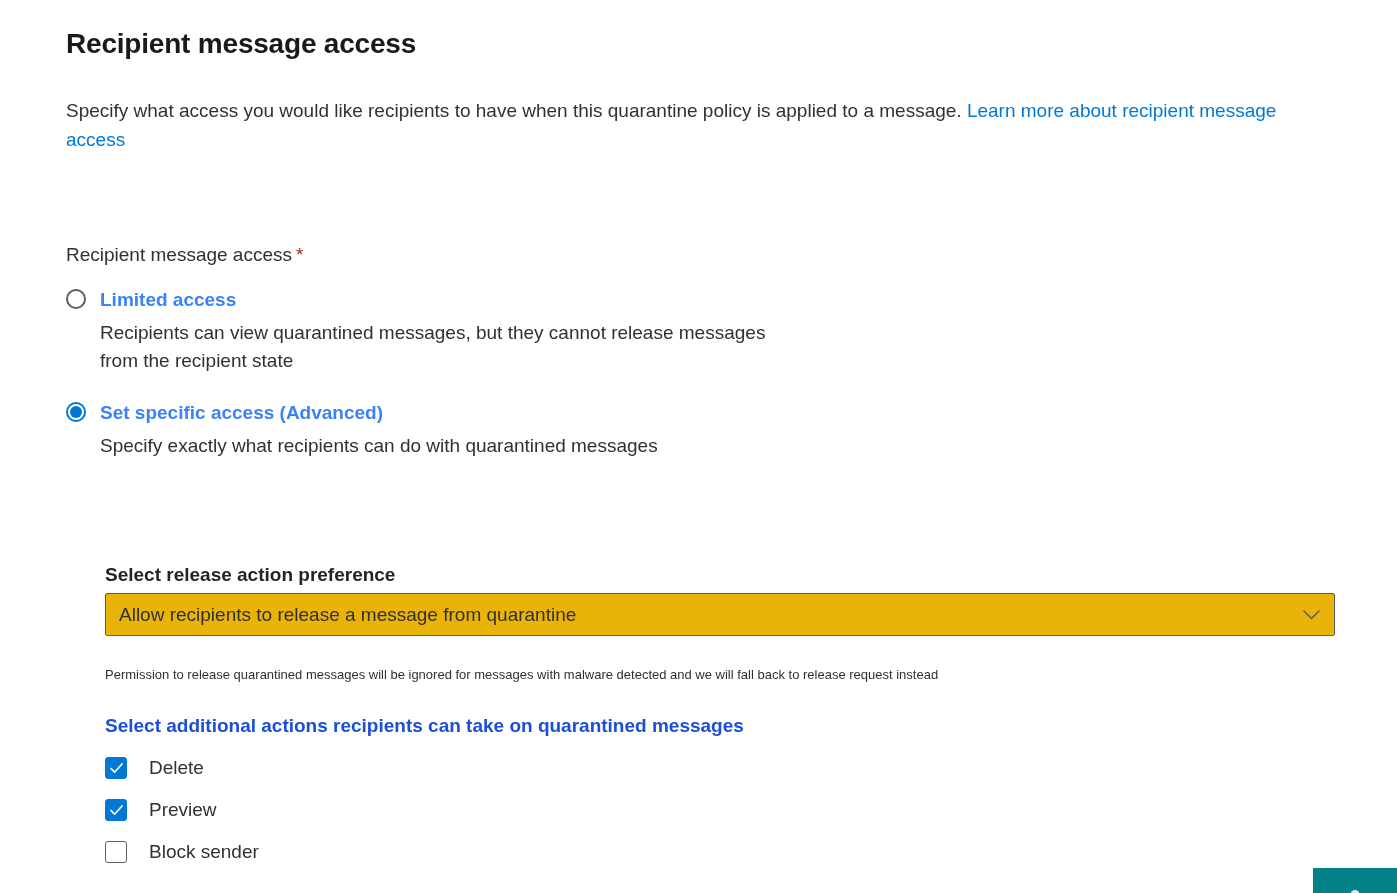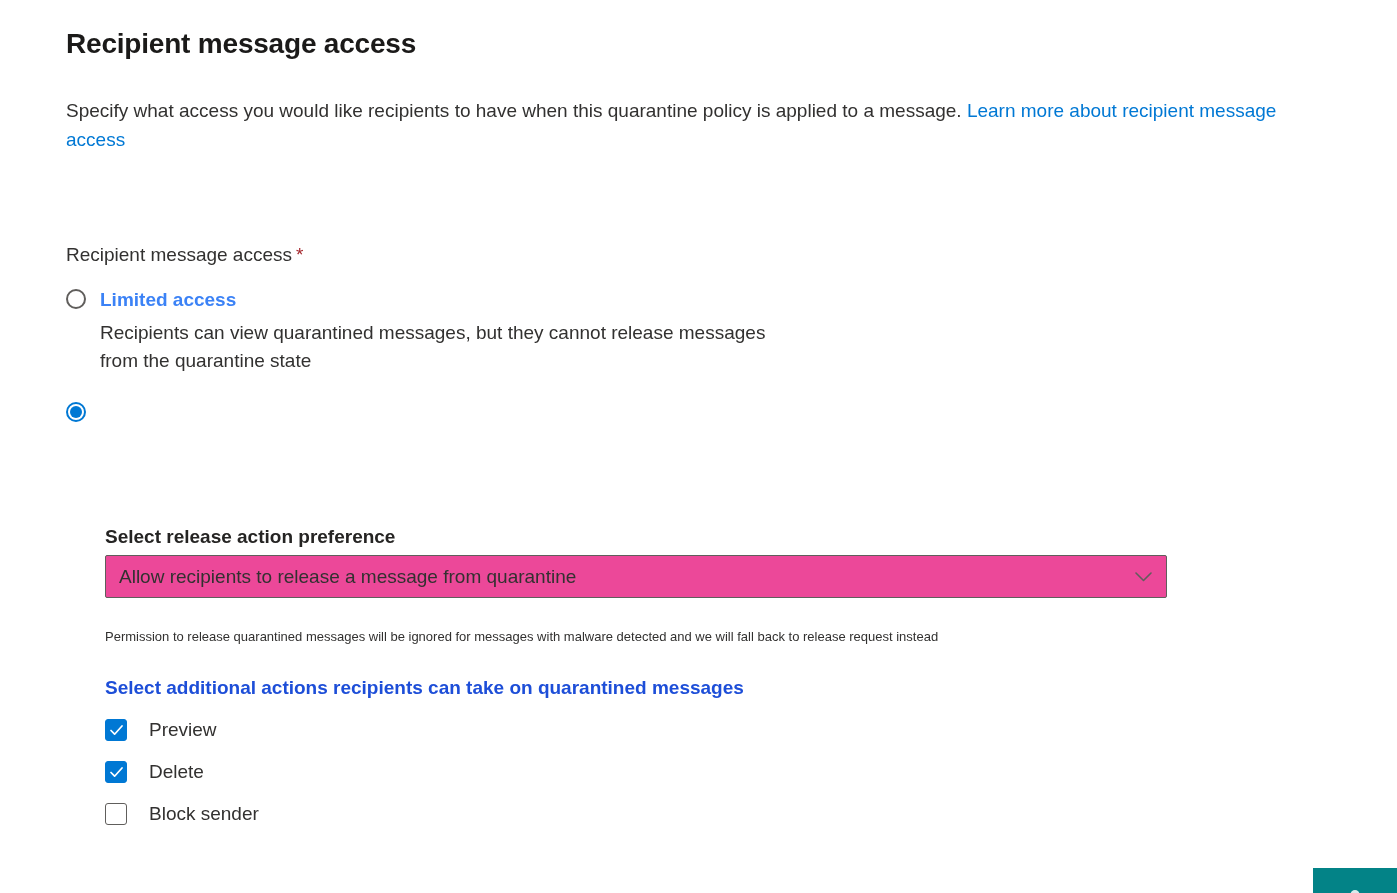--- a/index.html
+++ b/index.html
@@ -100,7 +100,7 @@
       <div class="radio-label">Limited access</div>
       <div class="radio-desc-wrap">
         <div class="radio-desc">Recipients can view quarantined messages, but they cannot release messages</div>
-        <div class="radio-desc">from the quarantine state</div>
+        <div class="radio-desc">from the recipient state</div>
       </div>
     </div>
   </div>

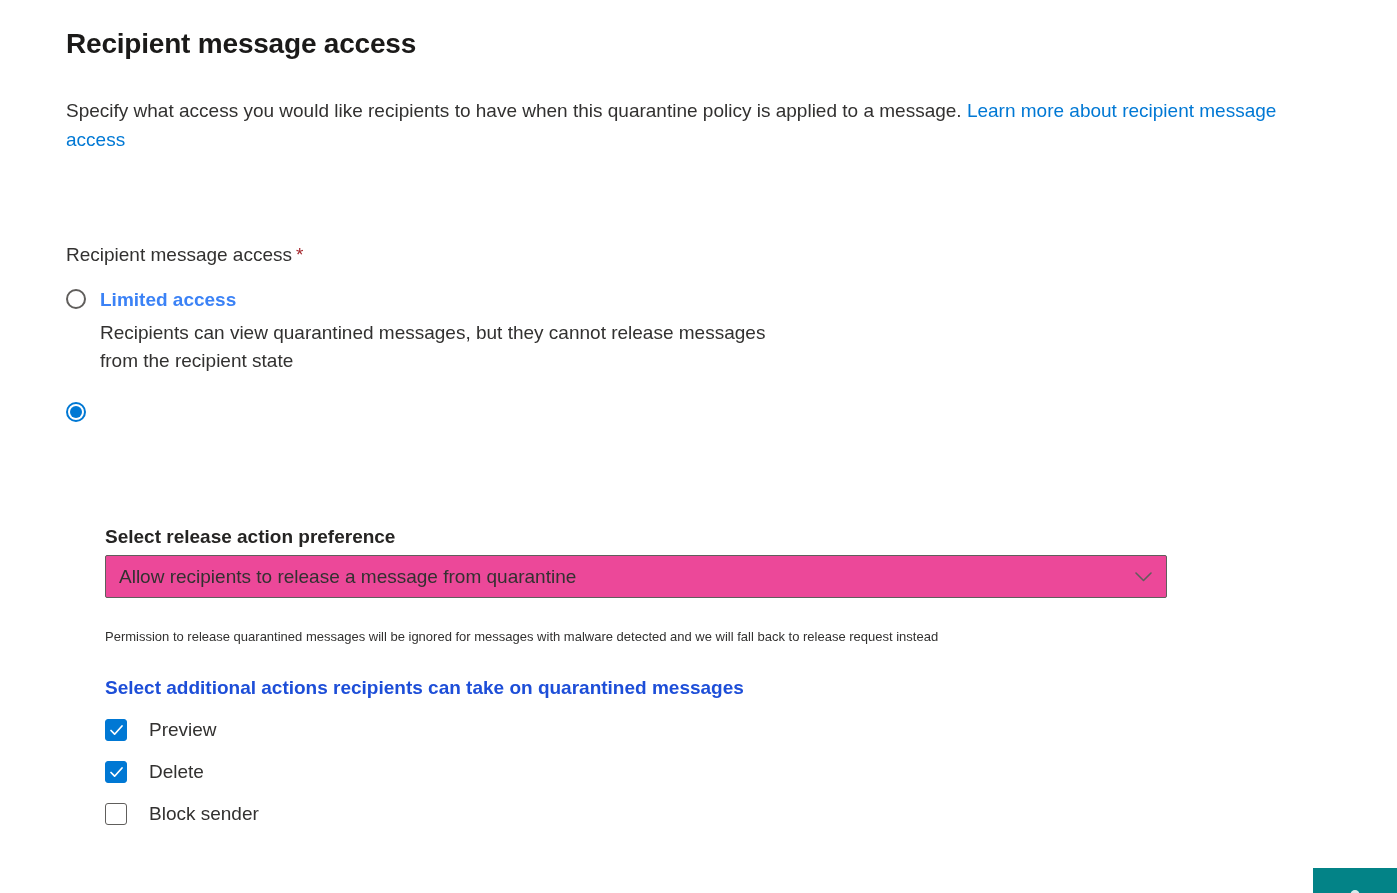--- a/index.html
+++ b/index.html
@@ -107,6 +107,12 @@
 
   <div class="radio-option">
     <div class="radio selected"></div>
+    <div>
+      <div class="radio-label">Set specific access (Advanced)</div>
+      <div class="radio-desc-wrap">
+        <div class="radio-desc">Specify exactly what recipients can do with quarantined messages</div>
+      </div>
+    </div>
   </div>
 
   <div class="advanced-section">

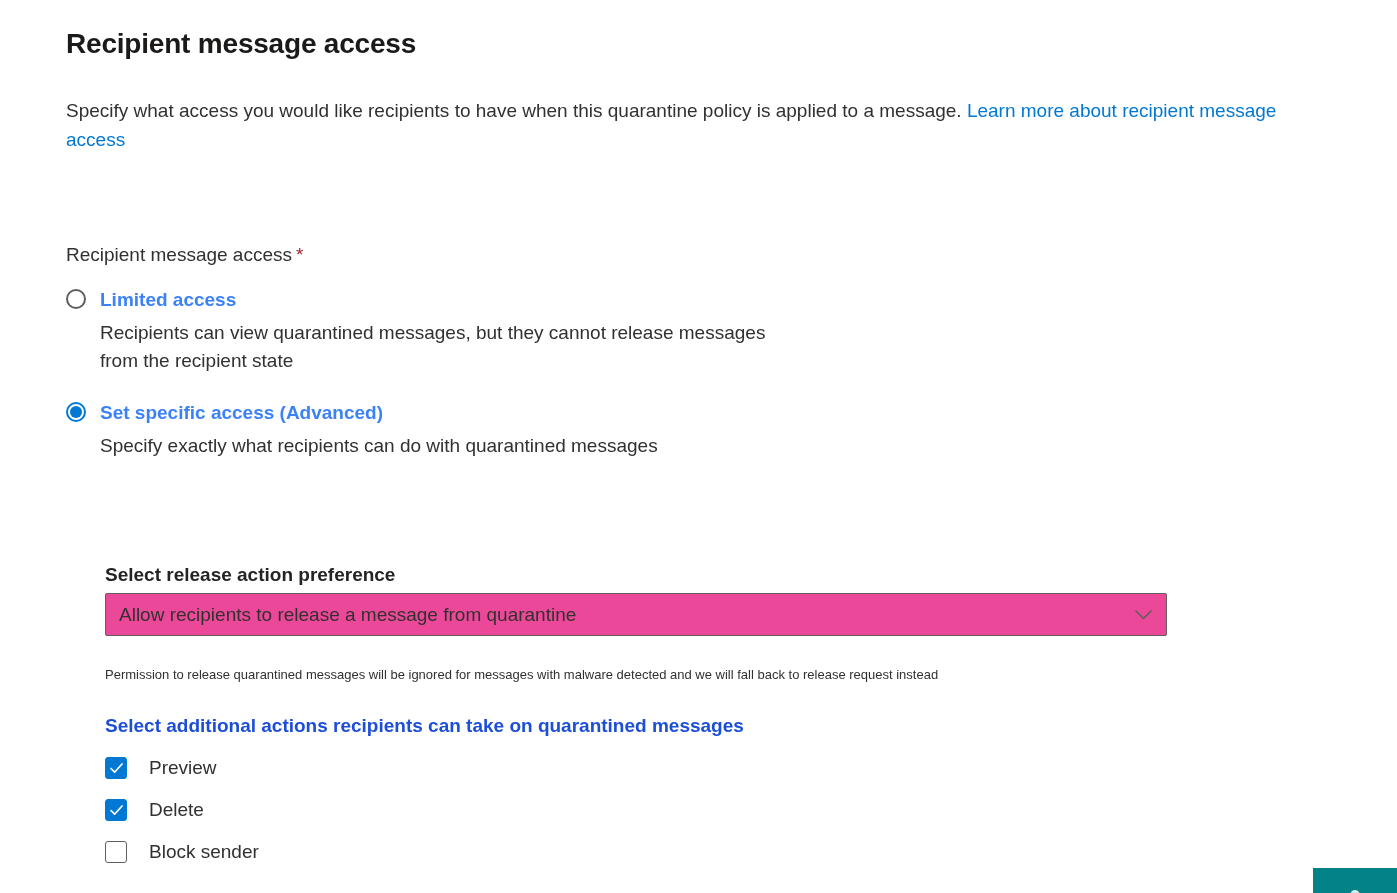--- a/index.html
+++ b/index.html
@@ -48,8 +48,8 @@
   .sub-label { font-size: 19px; font-weight: 700; color: #252423; margin-bottom: 7px; }
 
   .dropdown {
-    width: 1062px; height: 43px;
-    border: 1px solid #605e5c; border-radius: 2px; background: #ec4899;
+    width: 1230px; height: 43px;
+    border: 1px solid #605e5c; border-radius: 2px; background: #eab308;
     display: flex; align-items: center; justify-content: space-between;
     padding: 0 14px 0 13px; cursor: pointer;
   }

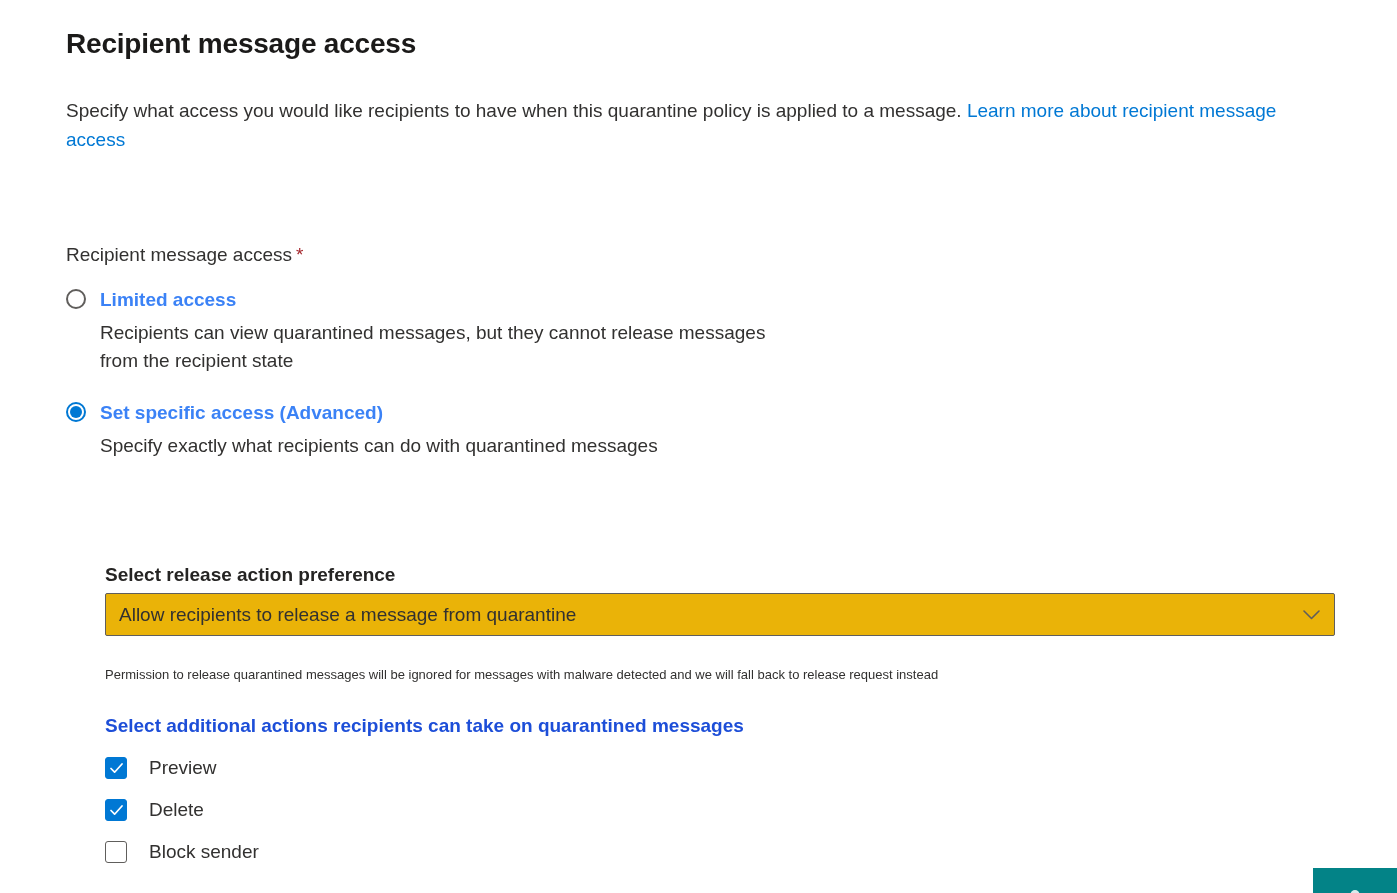--- a/index.html
+++ b/index.html
@@ -140,7 +140,7 @@
           </svg>
         </span>
       </div>
-      <span class="checkbox-label">Preview</span>
+      <span class="checkbox-label">Delete</span>
     </div>
 
     <div class="checkbox-row">
@@ -151,7 +151,7 @@
           </svg>
         </span>
       </div>
-      <span class="checkbox-label">Delete</span>
+      <span class="checkbox-label">Preview</span>
     </div>
 
     <div class="checkbox-row">

